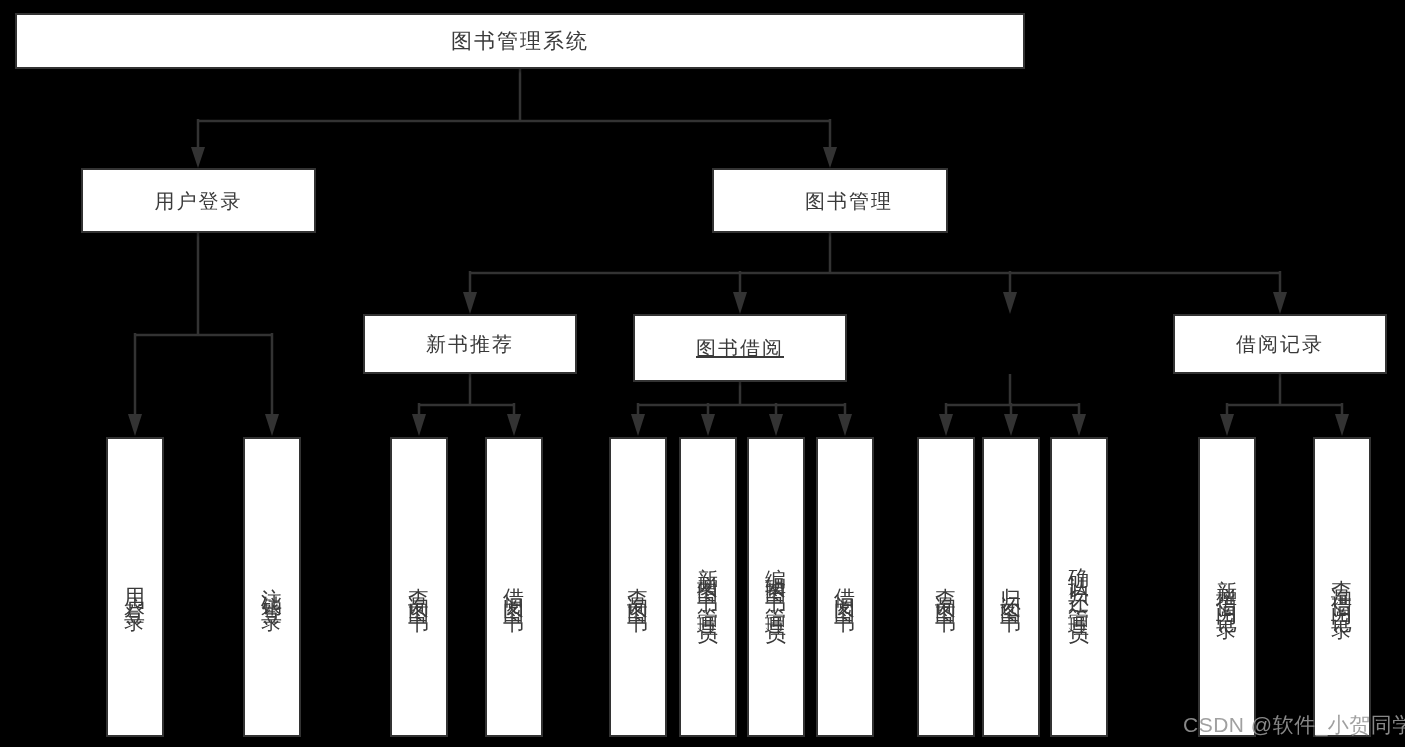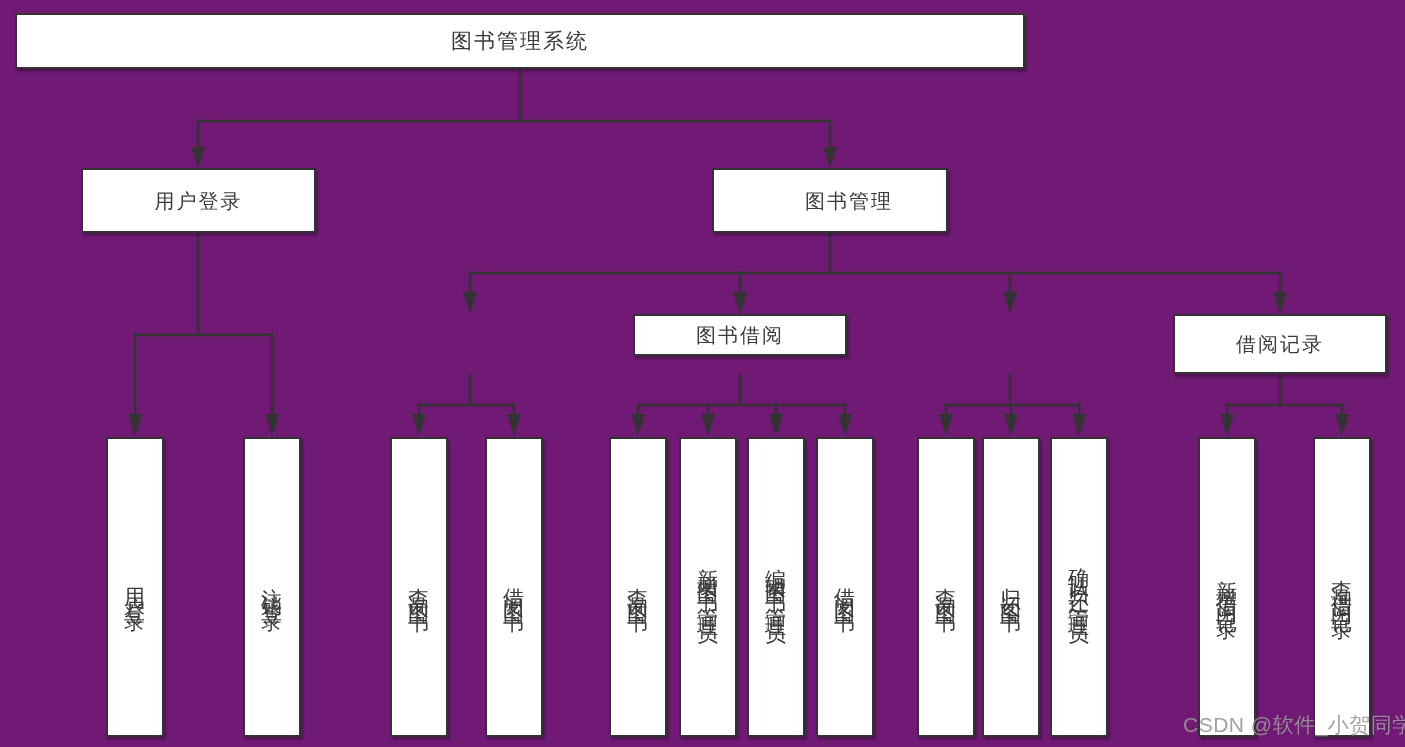--- a/index.html
+++ b/index.html
@@ -11,7 +11,7 @@
     position: relative;
     width: 1405px;
     height: 747px;
-    background: #701a75;
+    background: #000000;
     overflow: hidden;
     font-family: "Liberation Sans", sans-serif;
   }

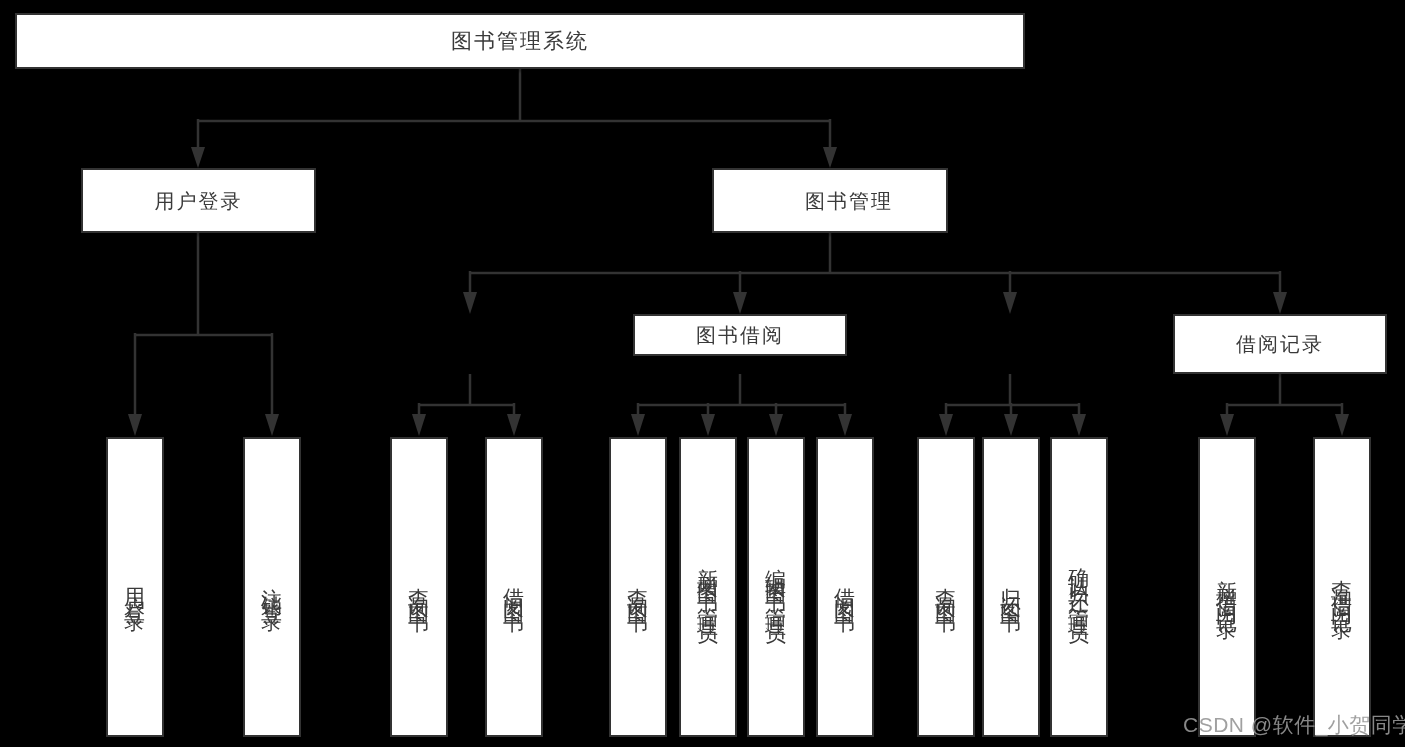--- a/index.html
+++ b/index.html
@@ -149,6 +149,7 @@
   <div class="node h-node" id="node-user-login">用户登录</div>
   <div class="node h-node" id="node-book-management">图书管理</div>
 
+  <div class="node h-node" id="node-new-book-recommend">新书推荐</div>
   <div class="node h-node" id="node-book-borrowing">图书借阅</div>
   <div class="node h-node" id="node-borrow-records">借阅记录</div>
 

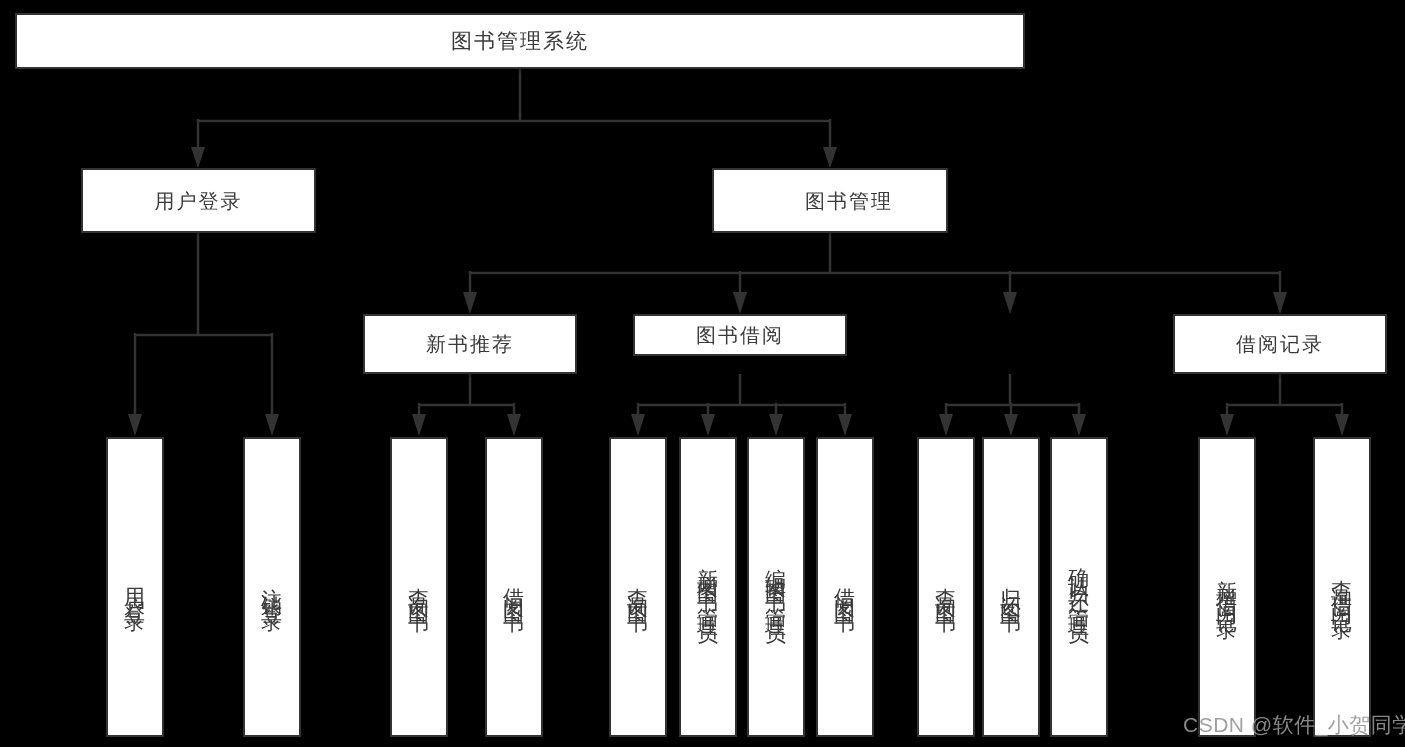--- a/index.html
+++ b/index.html
@@ -53,7 +53,7 @@
   #node-user-login      { left: 81px;   top: 168px; width: 235px;  height: 65px; }
   #node-book-management { left: 712px;  top: 168px; width: 236px;  height: 65px; padding-left: 38px; }
   #node-new-book-recommend { left: 363px;  top: 314px; width: 214px; height: 60px; }
-  #node-book-borrowing     { left: 633px;  top: 314px; width: 214px; height: 42px; }
+  #node-book-borrowing     { left: 633px;  top: 314px; width: 214px; height: 68px; text-decoration: underline; }
   #node-current-borrowing  { left: 903px;  top: 314px; width: 214px; height: 60px; }
   #node-borrow-records     { left: 1173px; top: 314px; width: 214px; height: 60px; }
   #leaf-user-login   { left: 106px; }

